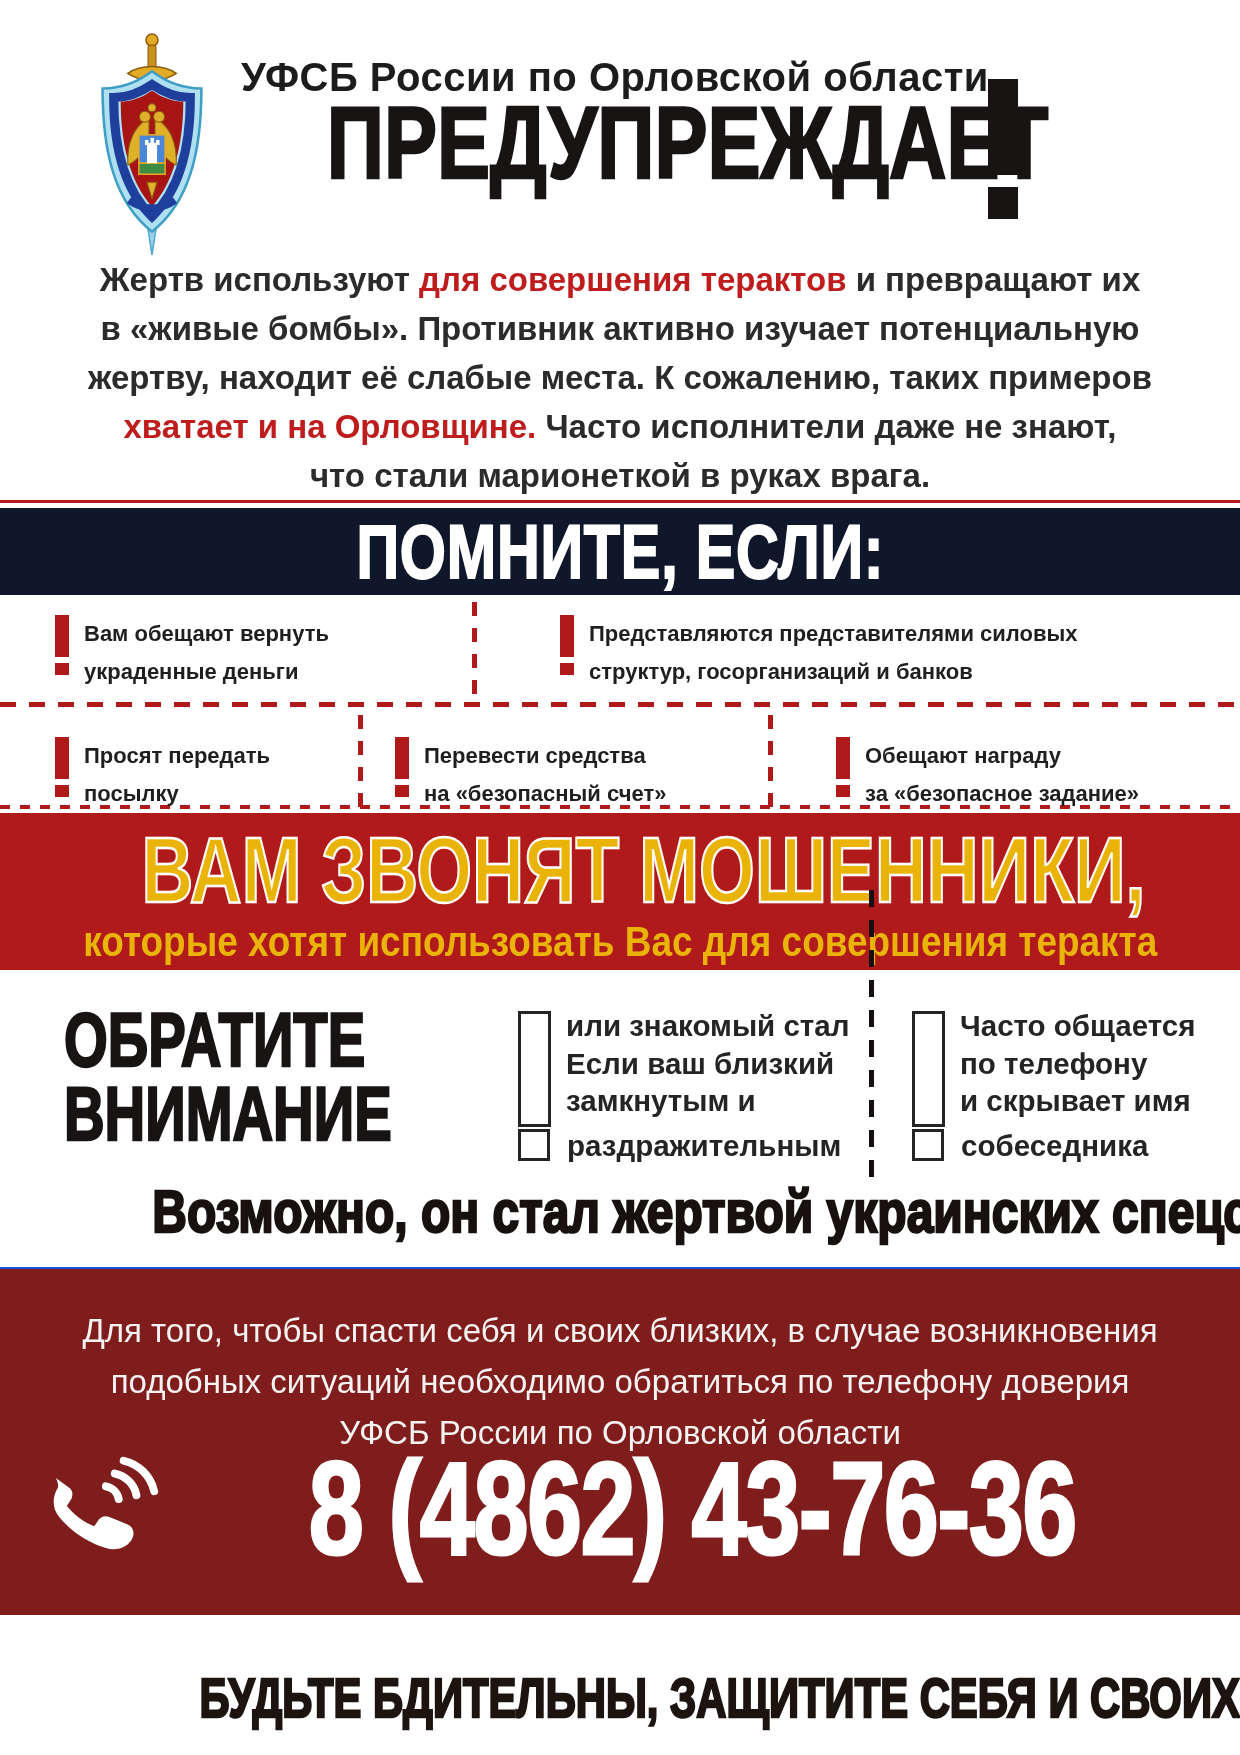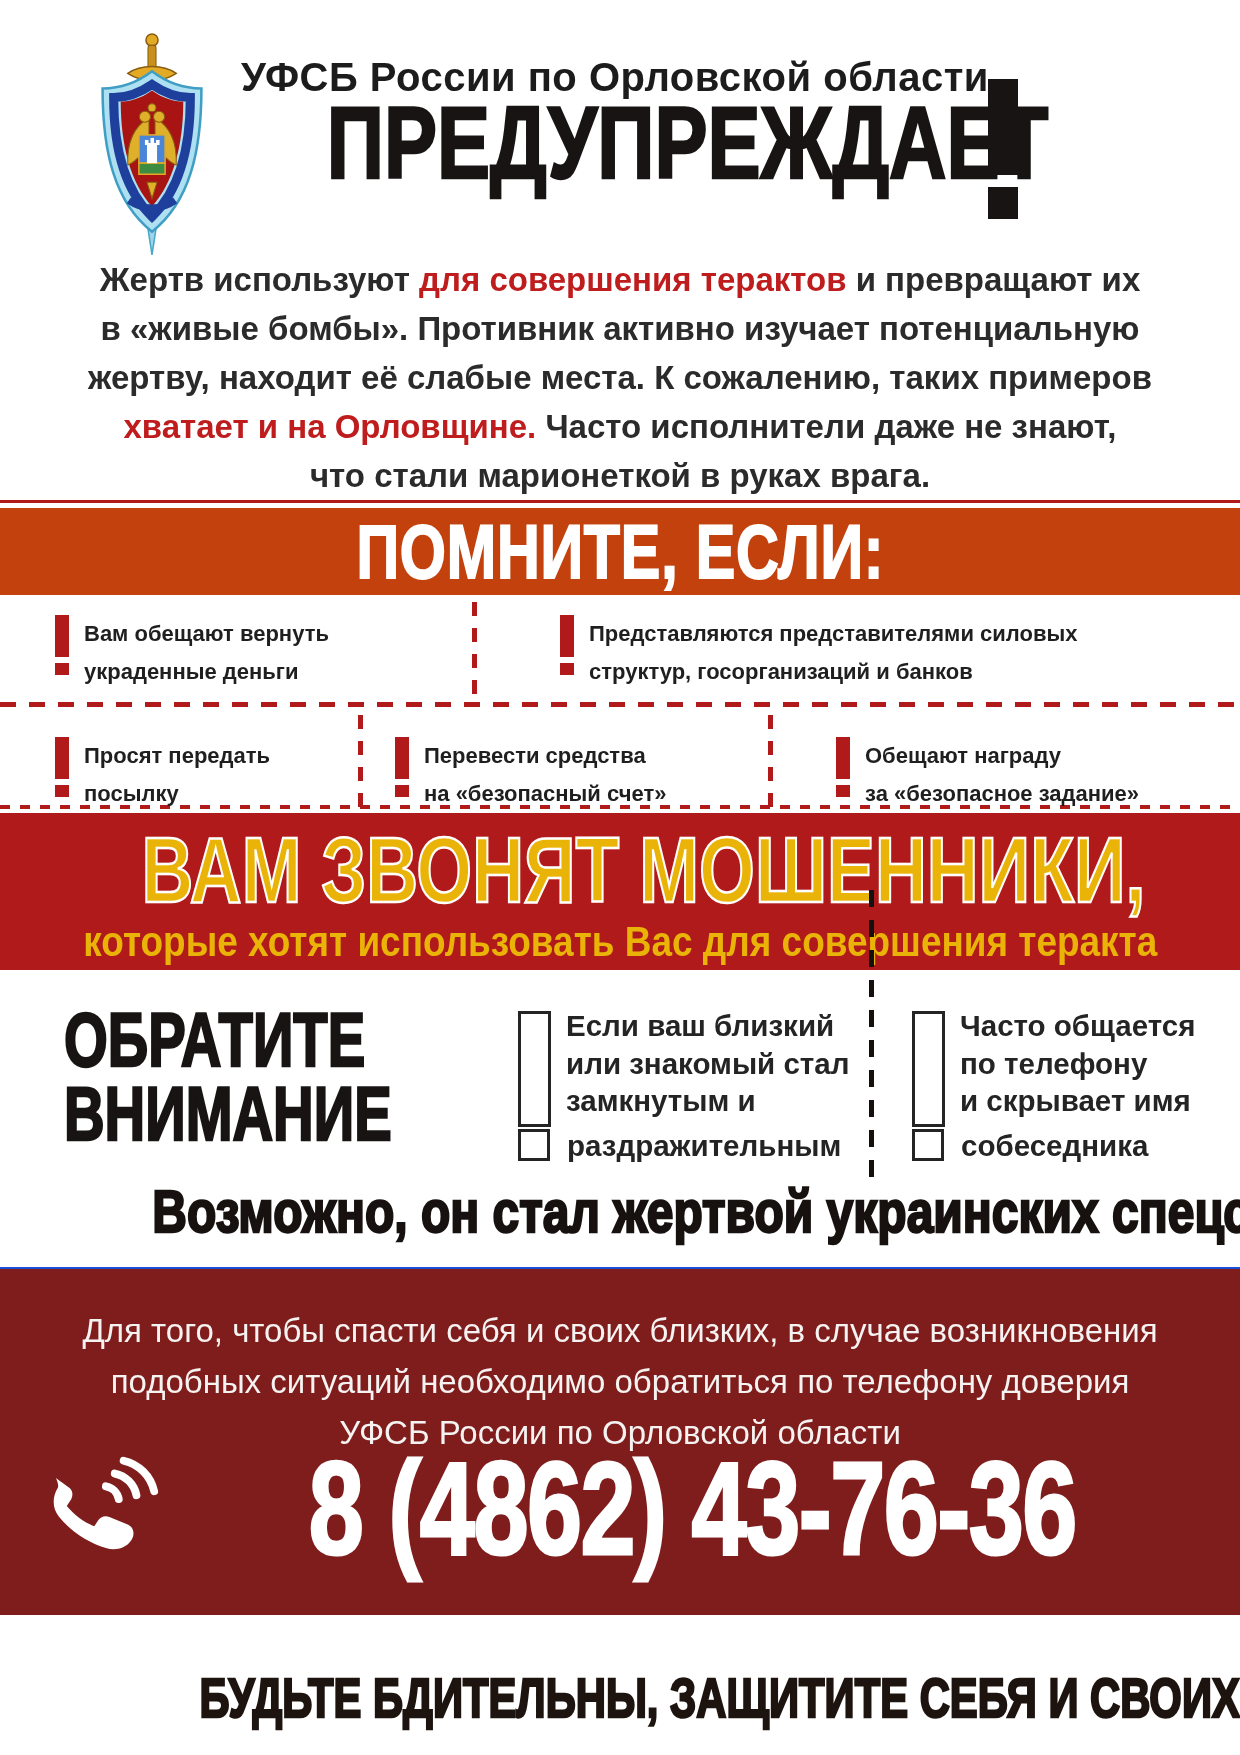--- a/index.html
+++ b/index.html
@@ -24,7 +24,7 @@
 
   
   .hairline{left:0;right:0;top:495px;height:3px;background:#b01a1a;}
-  .banner1{left:0;right:0;top:503px;height:87px;background:#c2410c;color:#fff;text-align:center;}
+  .banner1{left:0;right:0;top:503px;height:87px;background:#0f172a;color:#fff;text-align:center;}
   .banner1 .t{font-size:76px;line-height:87px;font-weight:700;-webkit-text-stroke:2px #fff;letter-spacing:1px;}
   .banner2{left:0;right:0;top:808px;height:157px;background:#b01a1a;color:#eab308;text-align:center;}
   .banner2 .t{display:block;margin-top:8px;font-size:92px;line-height:98px;font-weight:700;-webkit-text-stroke:2.5px #fff;}

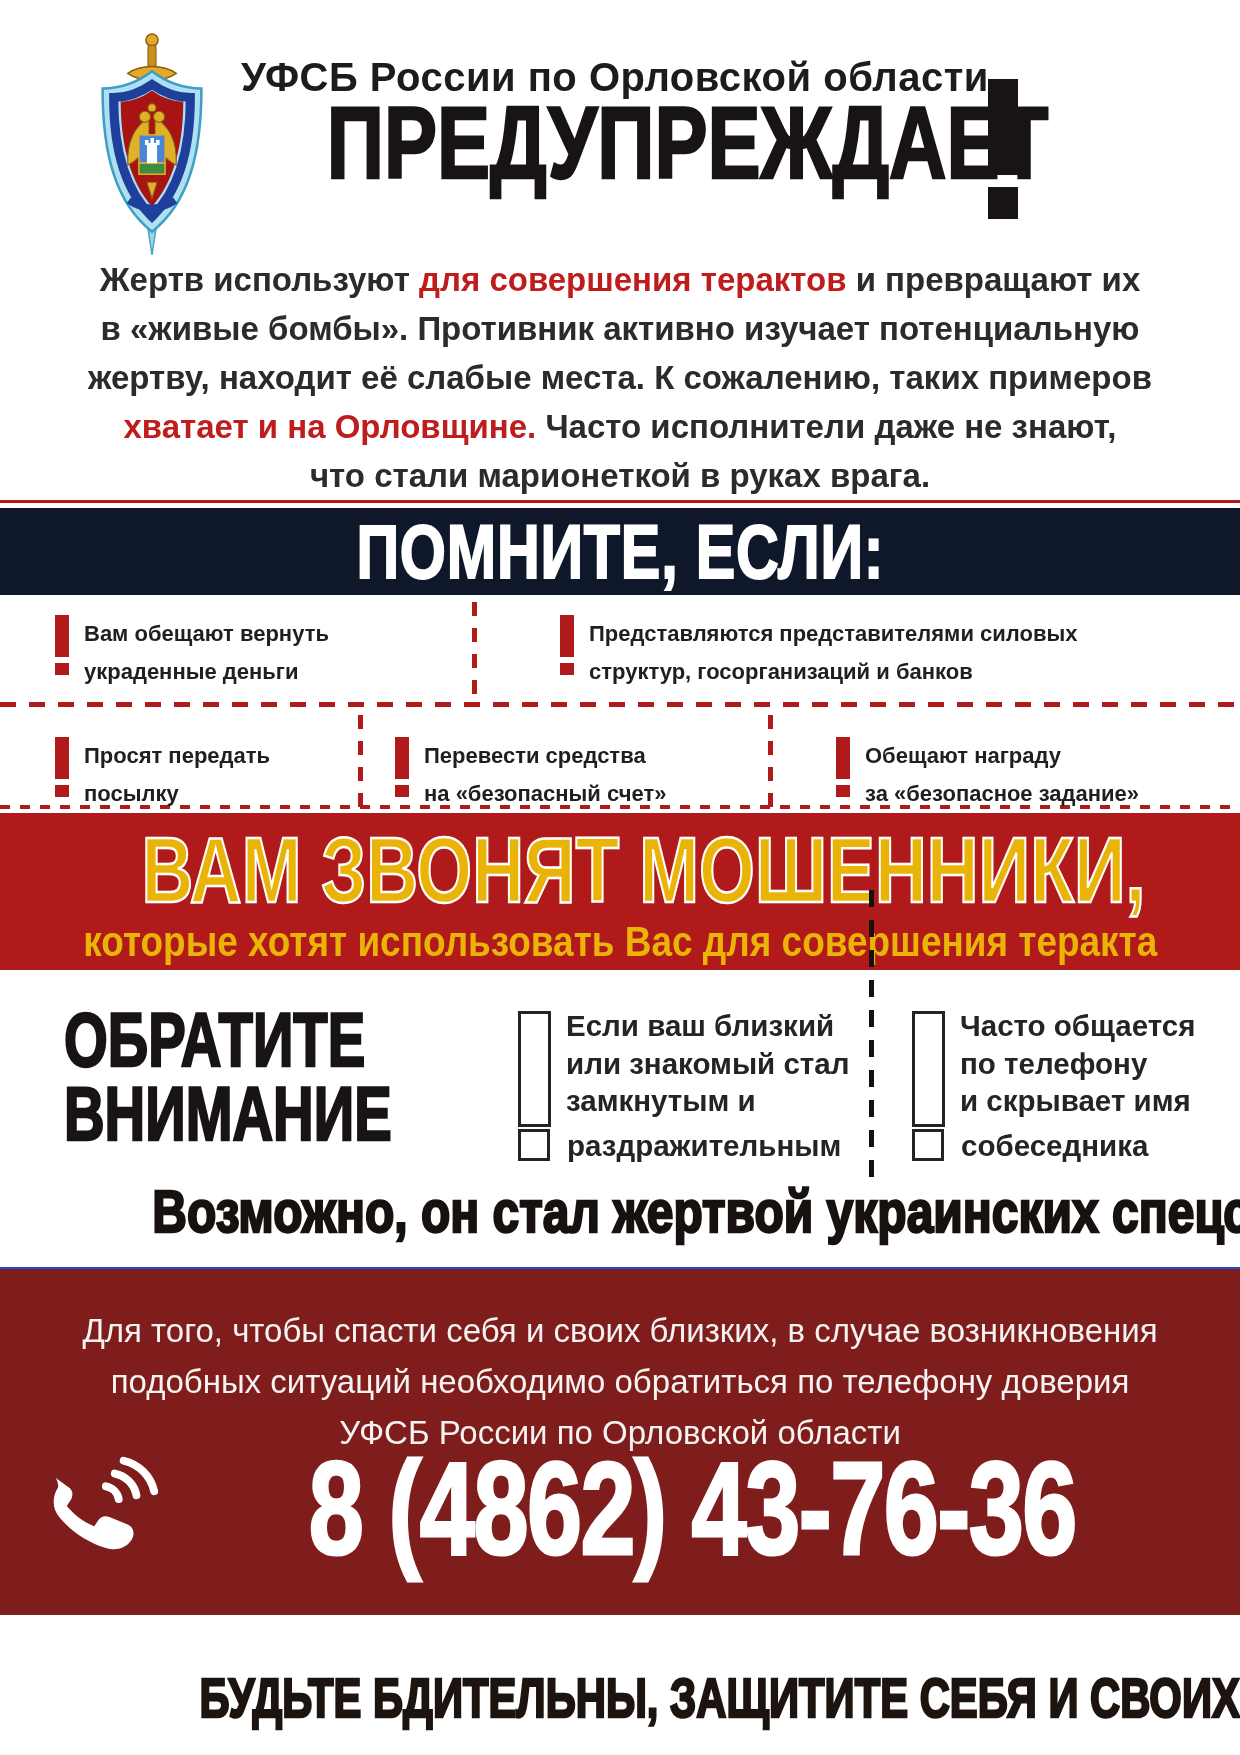--- a/index.html
+++ b/index.html
@@ -208,8 +208,8 @@
   <div class="check" style="left:518px;top:1002px;">
     <div class="c-wrap">
       <div class="c-rect"></div>
+      <div class="c-line">или знакомый стал</div>
       <div class="c-line">Если ваш близкий</div>
-      <div class="c-line">или знакомый стал</div>
       <div class="c-line">замкнутым и</div>
     </div>
     <div class="c-last">

